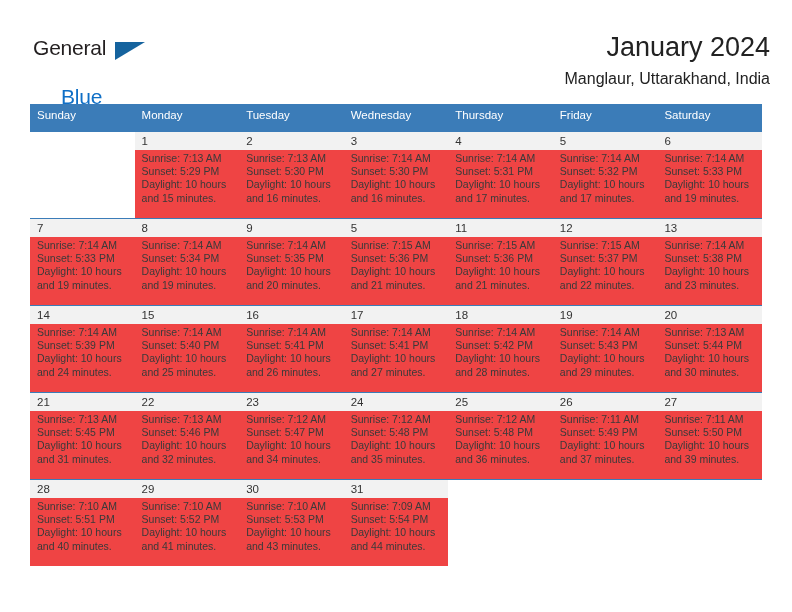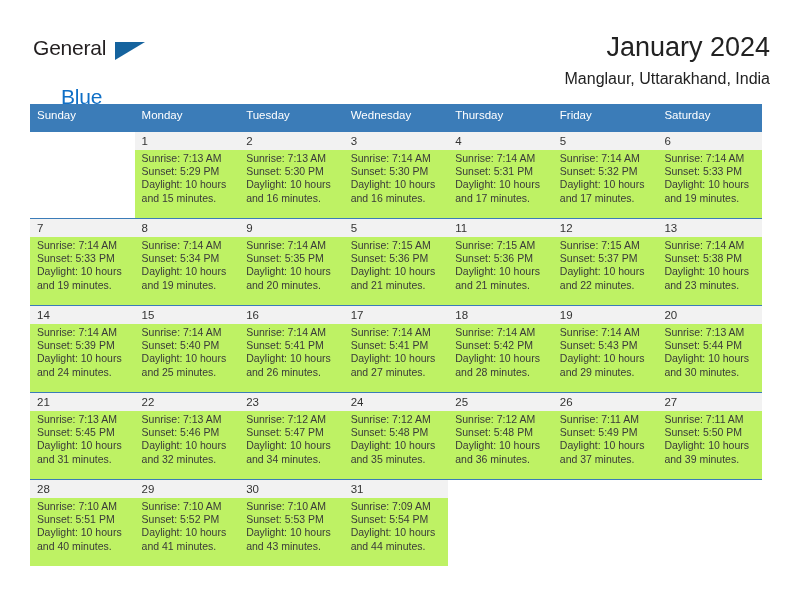--- a/index.html
+++ b/index.html
@@ -121,7 +121,7 @@
     border-top: none;
   }
   tbody tr.inforow td {
-    background: #bef264;
+    background: #ef4444;
     font-size: 10.5px;
     color: #3a3a3a;
     padding: 2px 4px 8px 7px;

